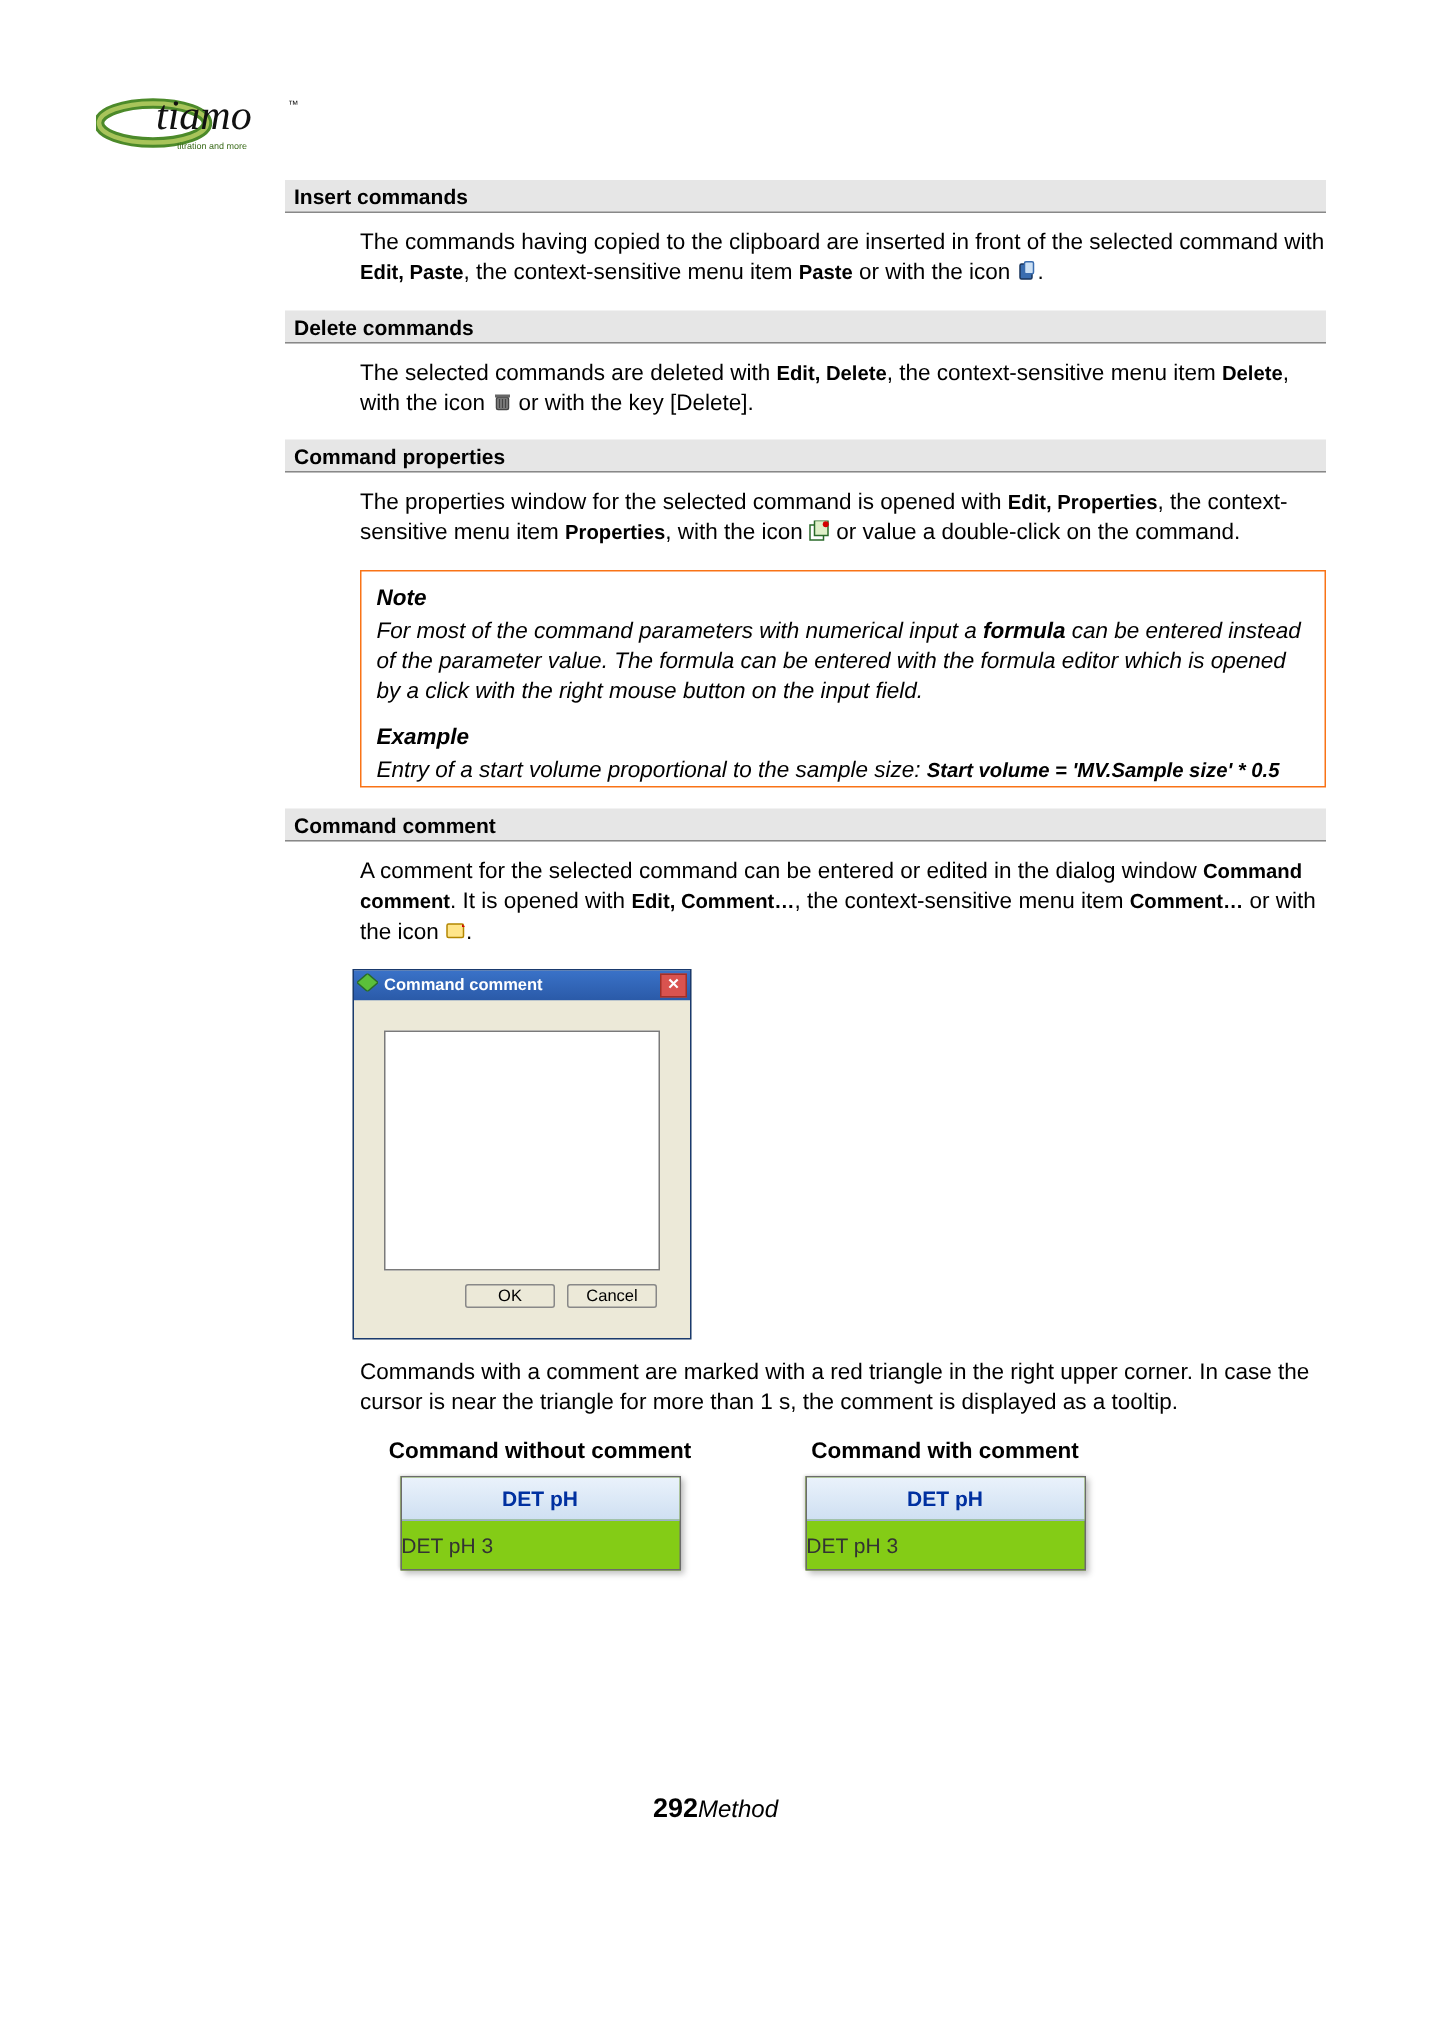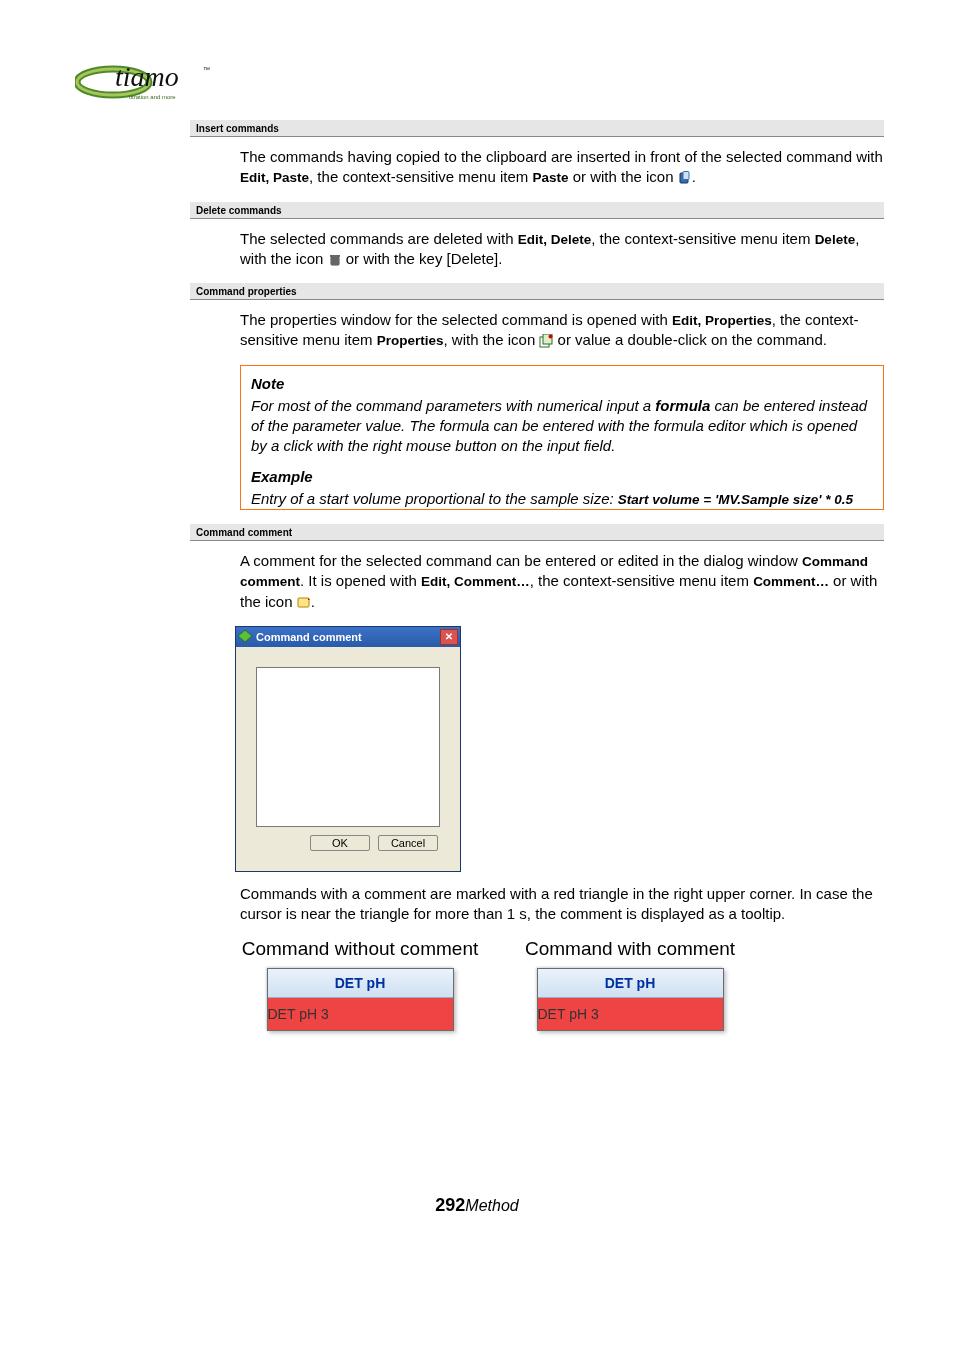--- a/index.html
+++ b/index.html
@@ -20,7 +20,7 @@
   .tiamo-logo {
     position: absolute;
     top: 56px;
-    left: 75px;
+    left: 64px;
     width: 145px;
     height: 50px;
     text-decoration: underline;

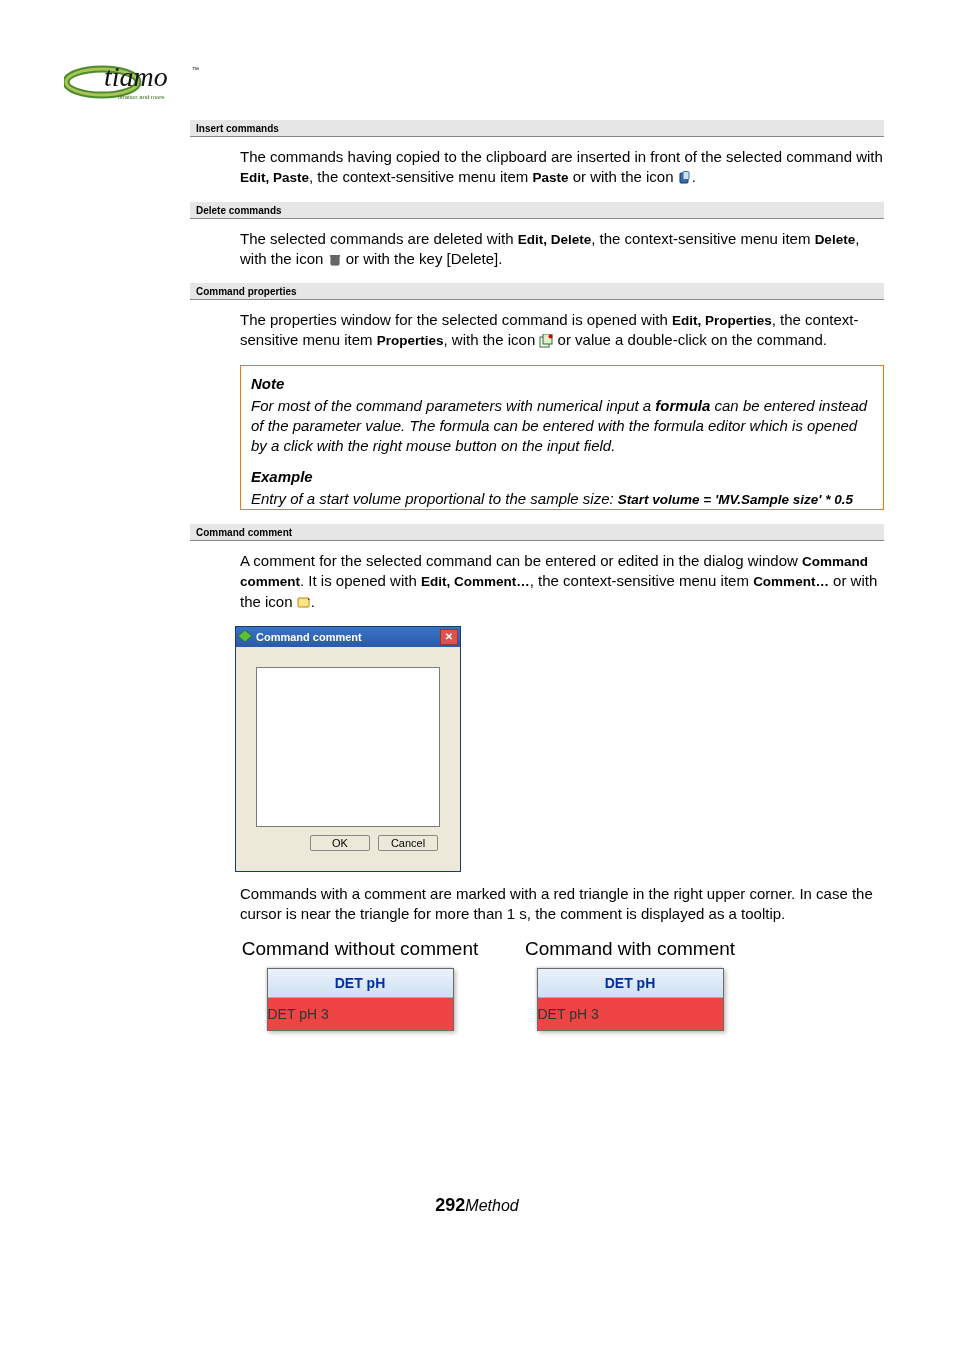--- a/index.html
+++ b/index.html
@@ -32,7 +32,7 @@
     padding: 3px 6px 2px 6px;
     font-family: Verdana, Arial, sans-serif;
     font-weight: bold;
-    font-size: 10px;
+    font-size: 14px;
     margin-left: 120px;
   }
   .section-body {

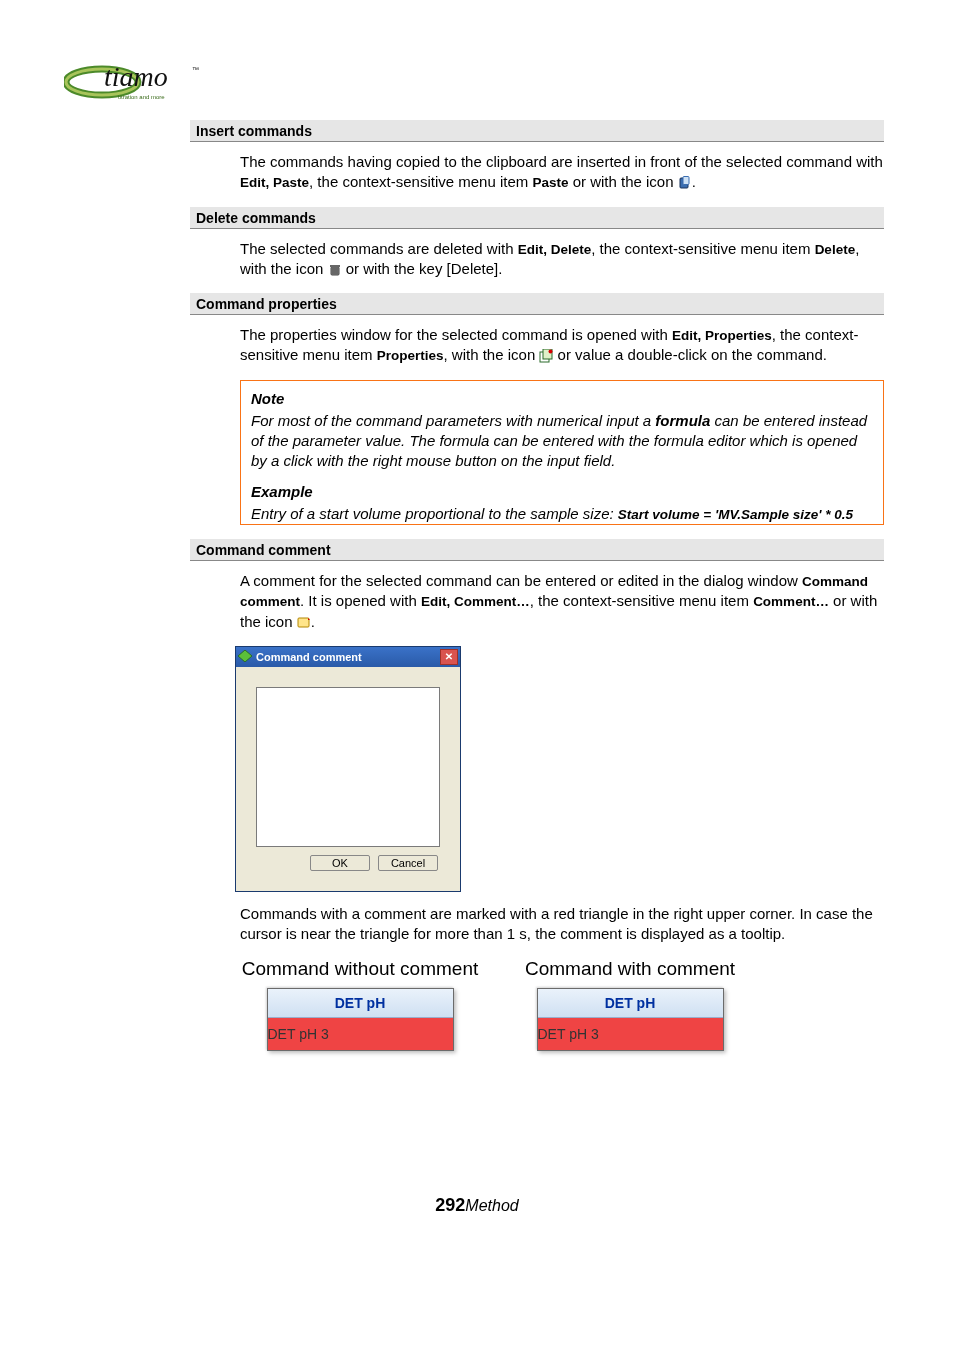--- a/index.html
+++ b/index.html
@@ -155,10 +155,10 @@
     width: 240px;
   }
   .cmd-col-title {
-    font-weight: normal;
+    font-weight: bold;
     text-align: center;
     margin-bottom: 8px;
-    font-size: 19px;
+    font-size: 15px;
   }
   .cmd-box {
     width: 185px;

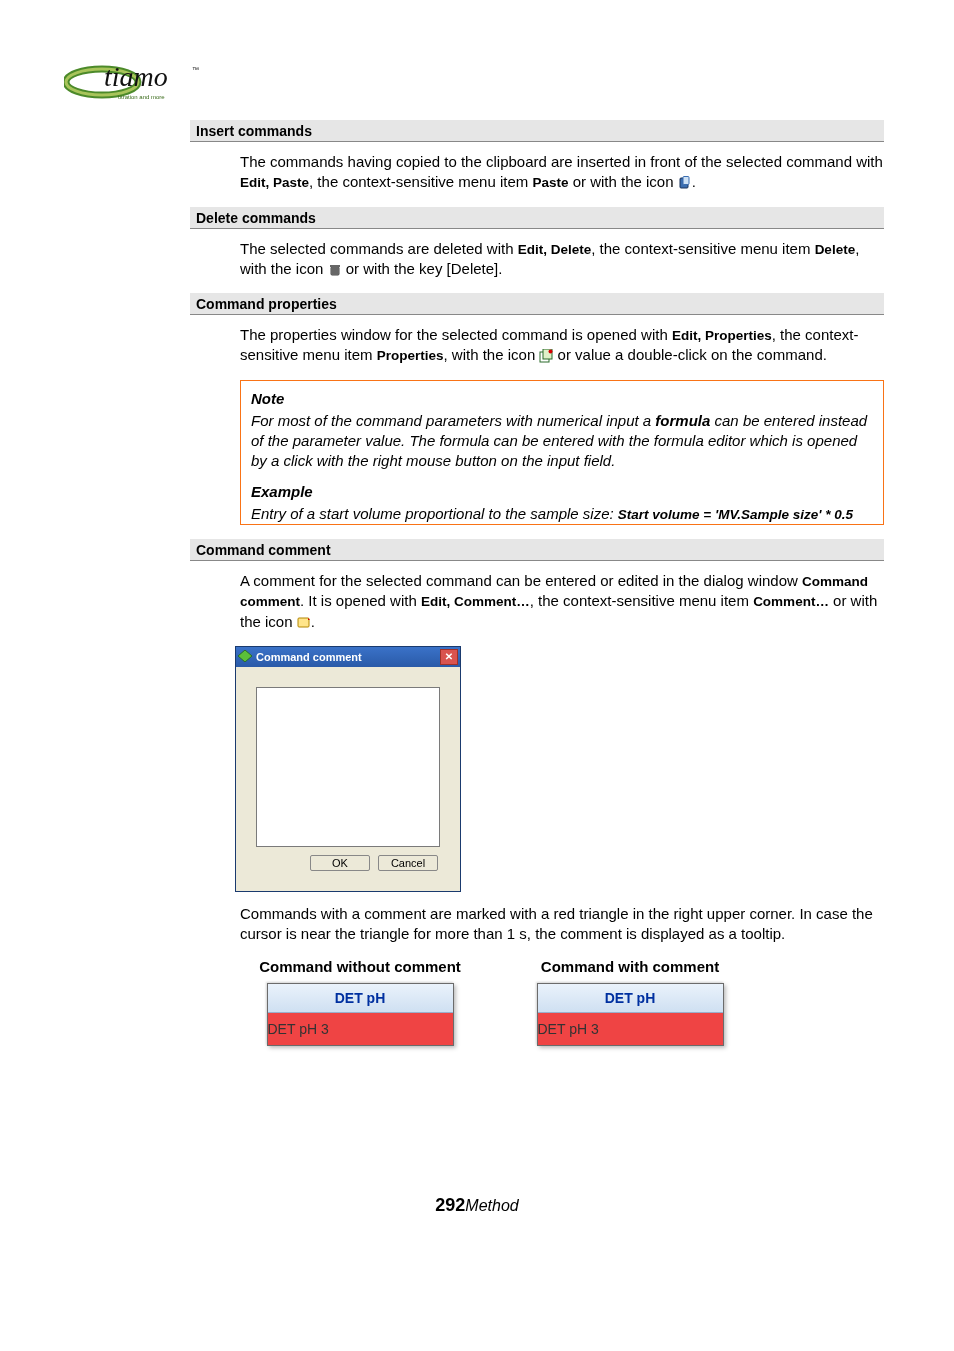--- a/index.html
+++ b/index.html
@@ -165,7 +165,7 @@
     margin: 0 auto;
     border: 1px solid #6b6b6b;
     box-shadow: 2px 2px 4px rgba(0,0,0,0.25), -1px -1px 2px rgba(0,0,0,0.15);
-    background: #ef4444;
+    background: #84cc16;
     position: relative;
   }
   .cmd-box-top {

